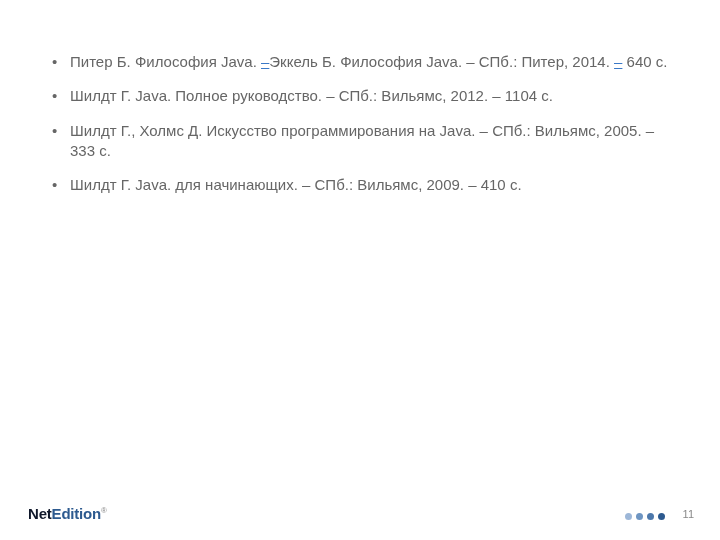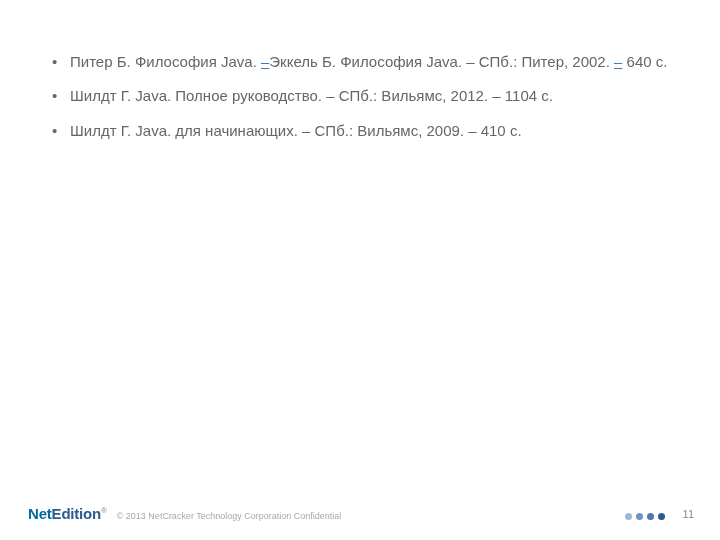--- a/index.html
+++ b/index.html
@@ -100,7 +100,7 @@
 
 <div class="content">
   <ul class="refs">
-      <li><span>Питер Б. Философия Java. </span><span class="ulink">–</span><span>Эккель Б. Философия Java. – СПб.: Питер, 2002. </span><span class="ulink">–</span><span> 640 c.</span></li>
+      <li><span>Питер Б. Философия Java. </span><span class="ulink">–</span><span>Эккель Б. Философия Java. – СПб.: Питер, 2014. </span><span class="ulink">–</span><span> 640 c.</span></li>
       <li><span>Шилдт Г. Java. Полное руководство. – СПб.: Вильямс, 2012. – 1104 с.</span></li>
       <li><span>Шилдт Г. Java. для начинающих. – СПб.: Вильямс, 2009. – 410 с.</span></li>
     </ul>

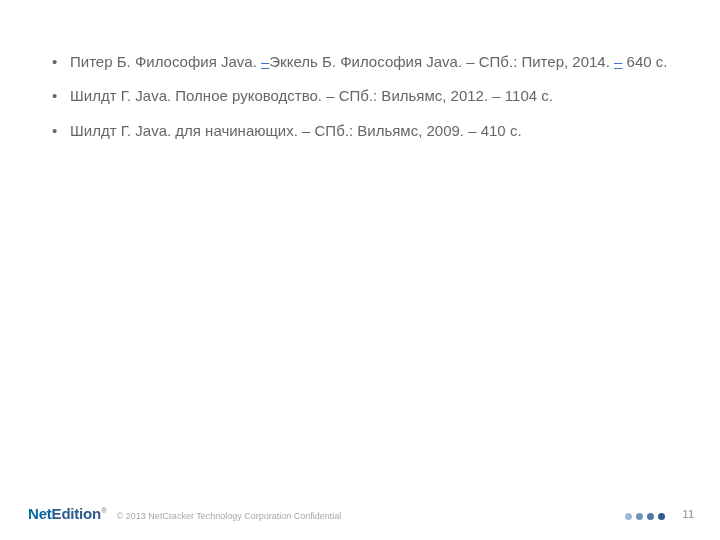--- a/index.html
+++ b/index.html
@@ -102,6 +102,7 @@
   <ul class="refs">
       <li><span>Питер Б. Философия Java. </span><span class="ulink">–</span><span>Эккель Б. Философия Java. – СПб.: Питер, 2014. </span><span class="ulink">–</span><span> 640 c.</span></li>
       <li><span>Шилдт Г. Java. Полное руководство. – СПб.: Вильямс, 2012. – 1104 с.</span></li>
+      <li><span>Шилдт Г., Холмс Д. Искусство программирования на Java. – СПб.: Вильямс, 2005. – 333 с.</span></li>
       <li><span>Шилдт Г. Java. для начинающих. – СПб.: Вильямс, 2009. – 410 с.</span></li>
     </ul>
 </div>

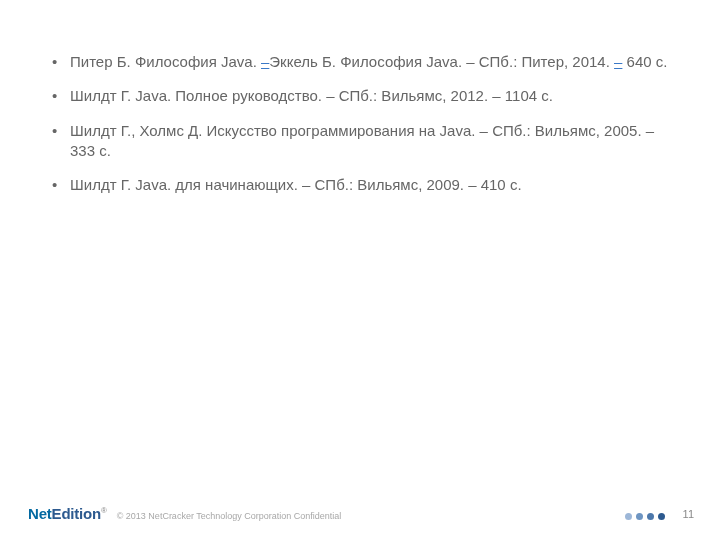--- a/index.html
+++ b/index.html
@@ -66,7 +66,7 @@
     font-size: 15px;
     letter-spacing: -0.2px;
   }
-  .logo .net { color: #0369a1; }
+  .logo .net { color: #0f172a; }
   .logo .cracker { color: #2d5a8f; }
   .logo .reg { font-size: 8px; color: #888; vertical-align: super; font-weight: normal; }
   .copyright {

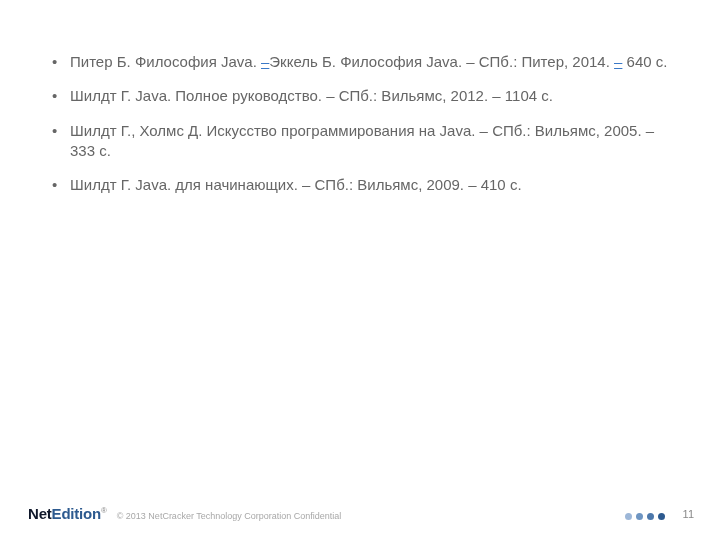--- a/index.html
+++ b/index.html
@@ -113,7 +113,6 @@
       <span class="logo">
         <span class="net">Net</span><span class="cracker">Edition</span><span class="reg">®</span>
       </span>
-      <span class="copyright">© 2013 NetCracker Technology Corporation Confidential</span>
     </div>
     <div class="right-block">
       <span class="dots">

